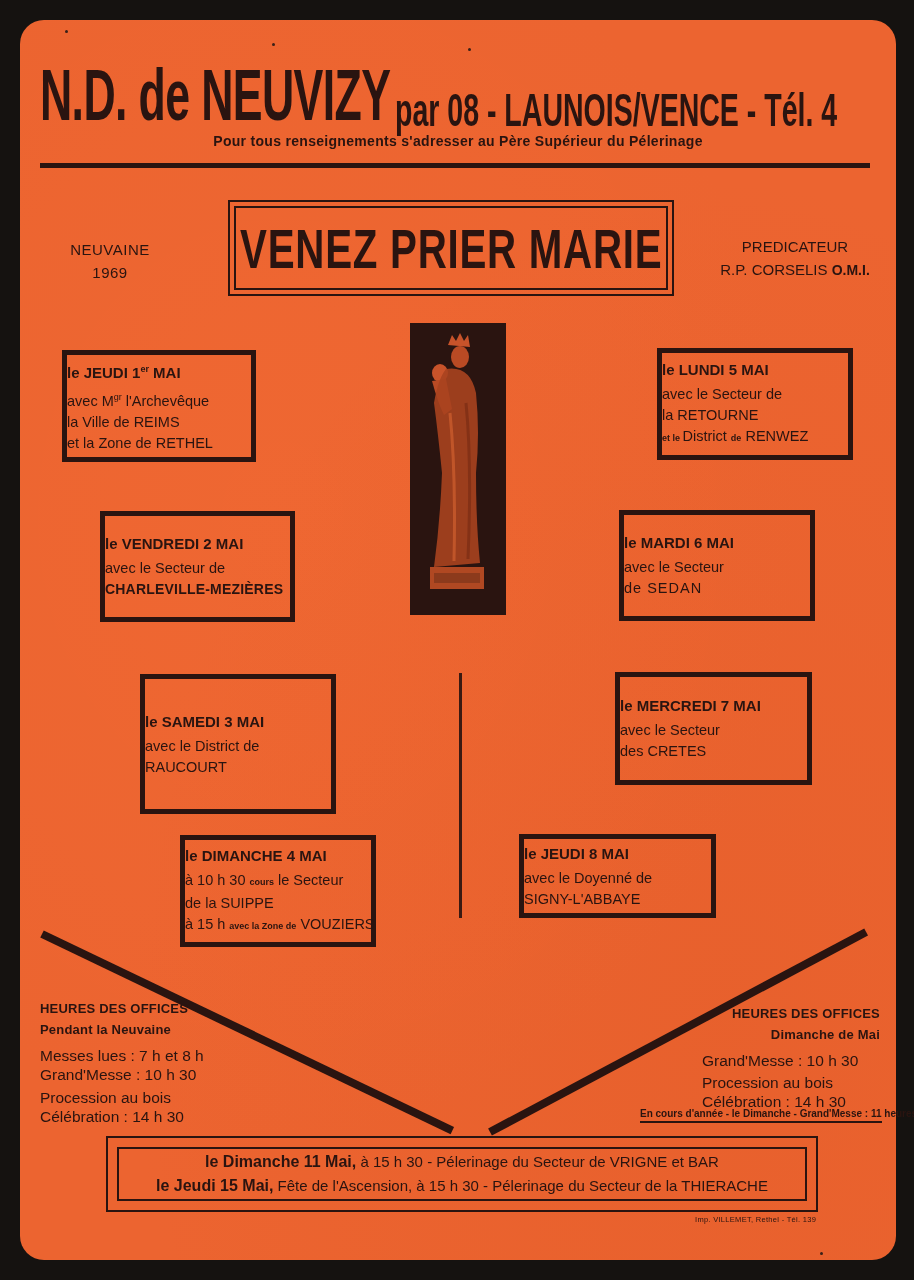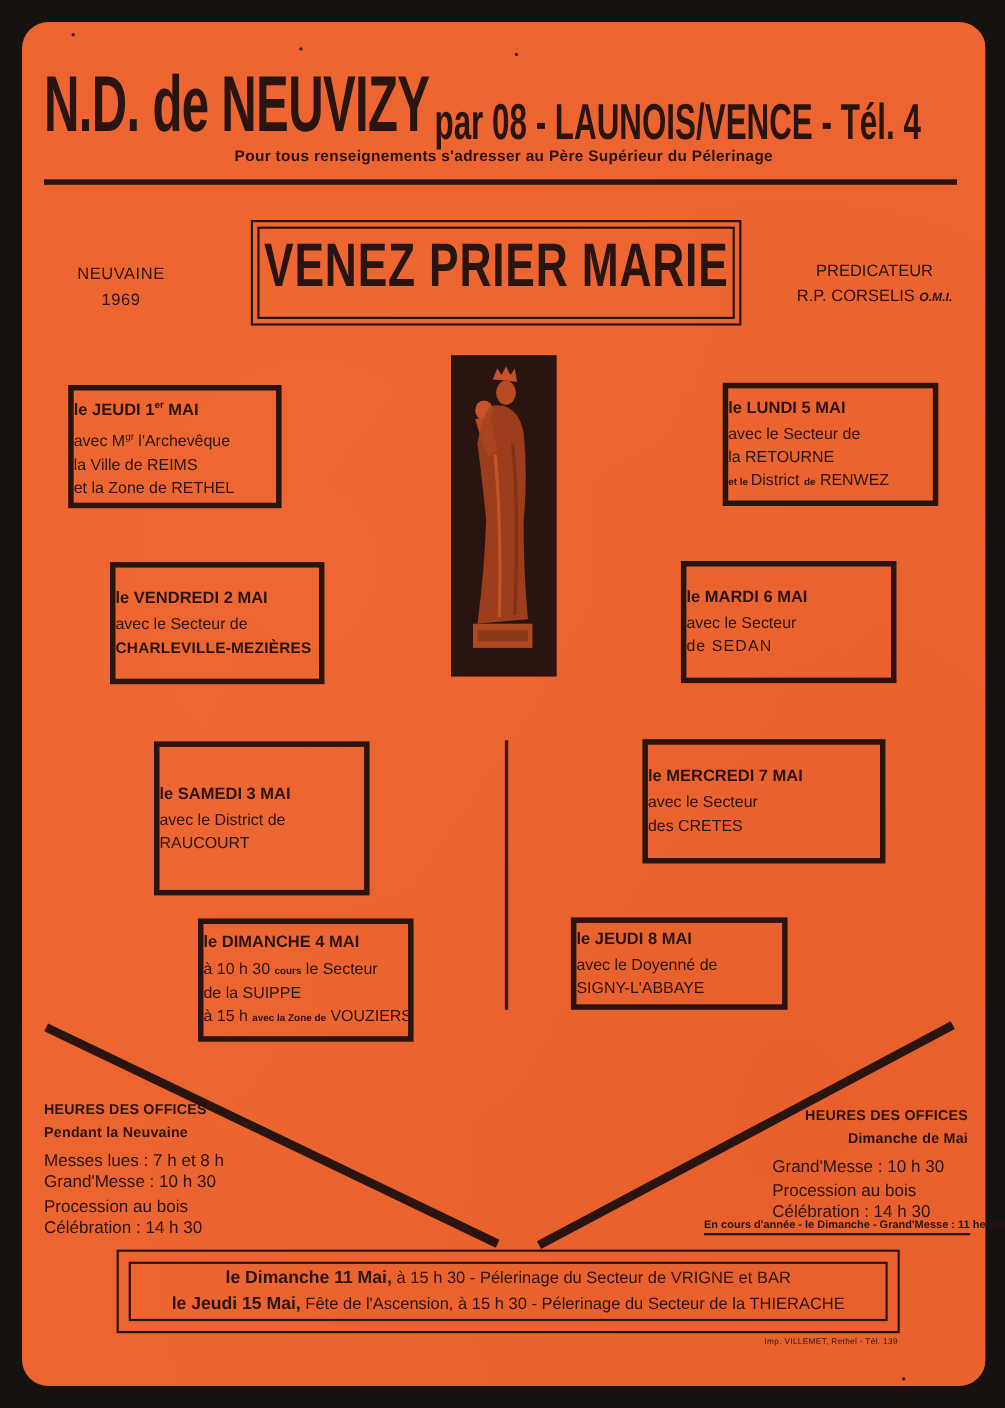--- a/index.html
+++ b/index.html
@@ -38,7 +38,7 @@
   }
   .main-title-inner {
     width: 100%; height: 100%; border: 2px solid #2a1410; box-sizing: border-box;
-    display: flex; justify-content: center; overflow: hidden;
+    display: flex; align-items: center; justify-content: center; overflow: hidden;
   }
   .main-title-text {
     font-weight: bold; font-size: 56px; white-space: nowrap; transform: scaleX(0.72); letter-spacing: 1px;

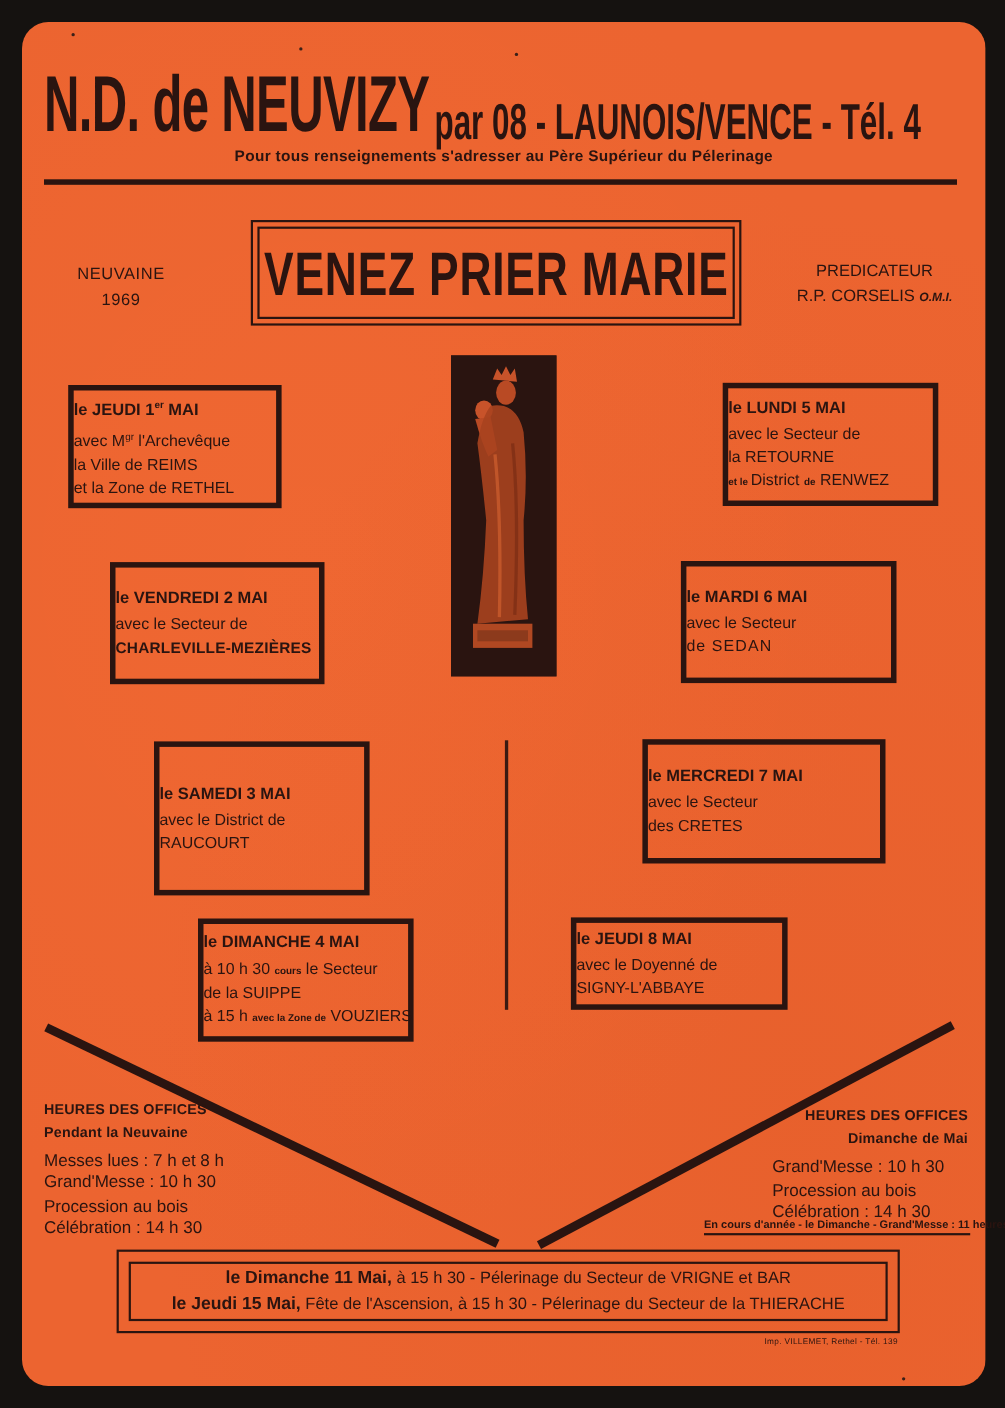--- a/index.html
+++ b/index.html
@@ -45,7 +45,7 @@
   }
   .side-left { left: 30px; top: 218px; width: 120px; text-align: center; font-size: 15px; line-height: 23px; letter-spacing: 0.5px; }
   .side-right { left: 690px; top: 215px; width: 170px; text-align: center; font-size: 15px; line-height: 23px; }
-  .oml { font-size: 11px; font-weight: bold; font-style: italic; }
+  .oml { font-size: 14px; font-weight: bold; }
   .box {
     position: absolute; border: 5px solid #2a1410; box-sizing: border-box; text-align: left;
     display: flex; flex-direction: column; justify-content: center;

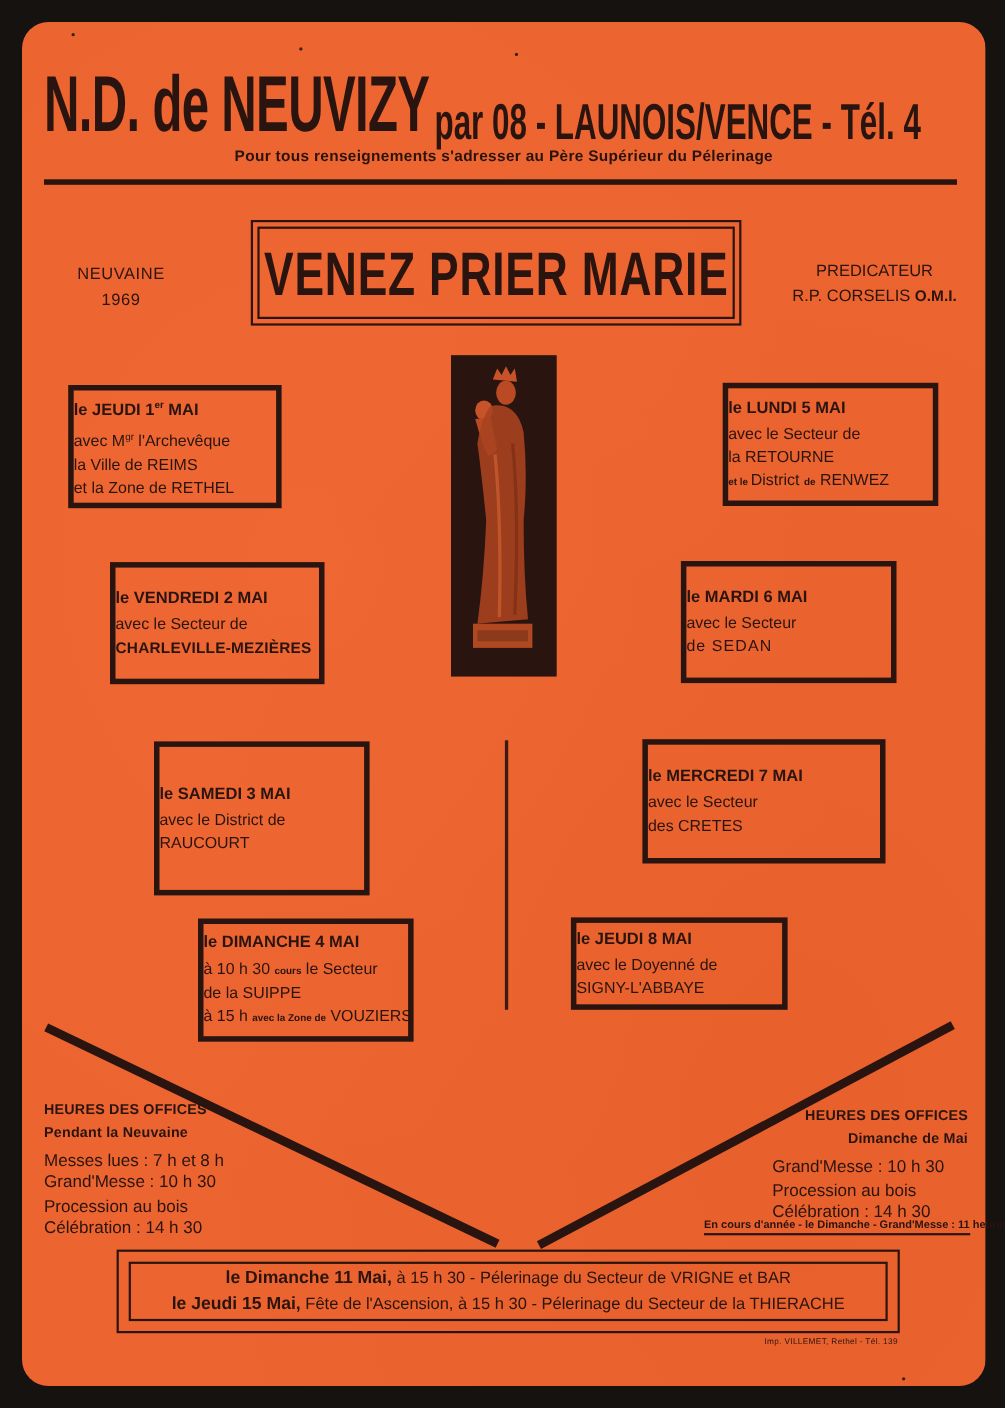--- a/index.html
+++ b/index.html
@@ -171,7 +171,7 @@
     <div class="line" style="letter-spacing:1px">de SEDAN</div>
   </div>
 
-  <div class="box" style="left:564px;top:652px;width:221px;height:113px">
+  <div class="box" style="left:595px;top:652px;width:197px;height:113px">
     <div class="head">le MERCREDI 7 MAI</div>
     <div class="line">avec le Secteur</div>
     <div class="line">des CRETES</div>

